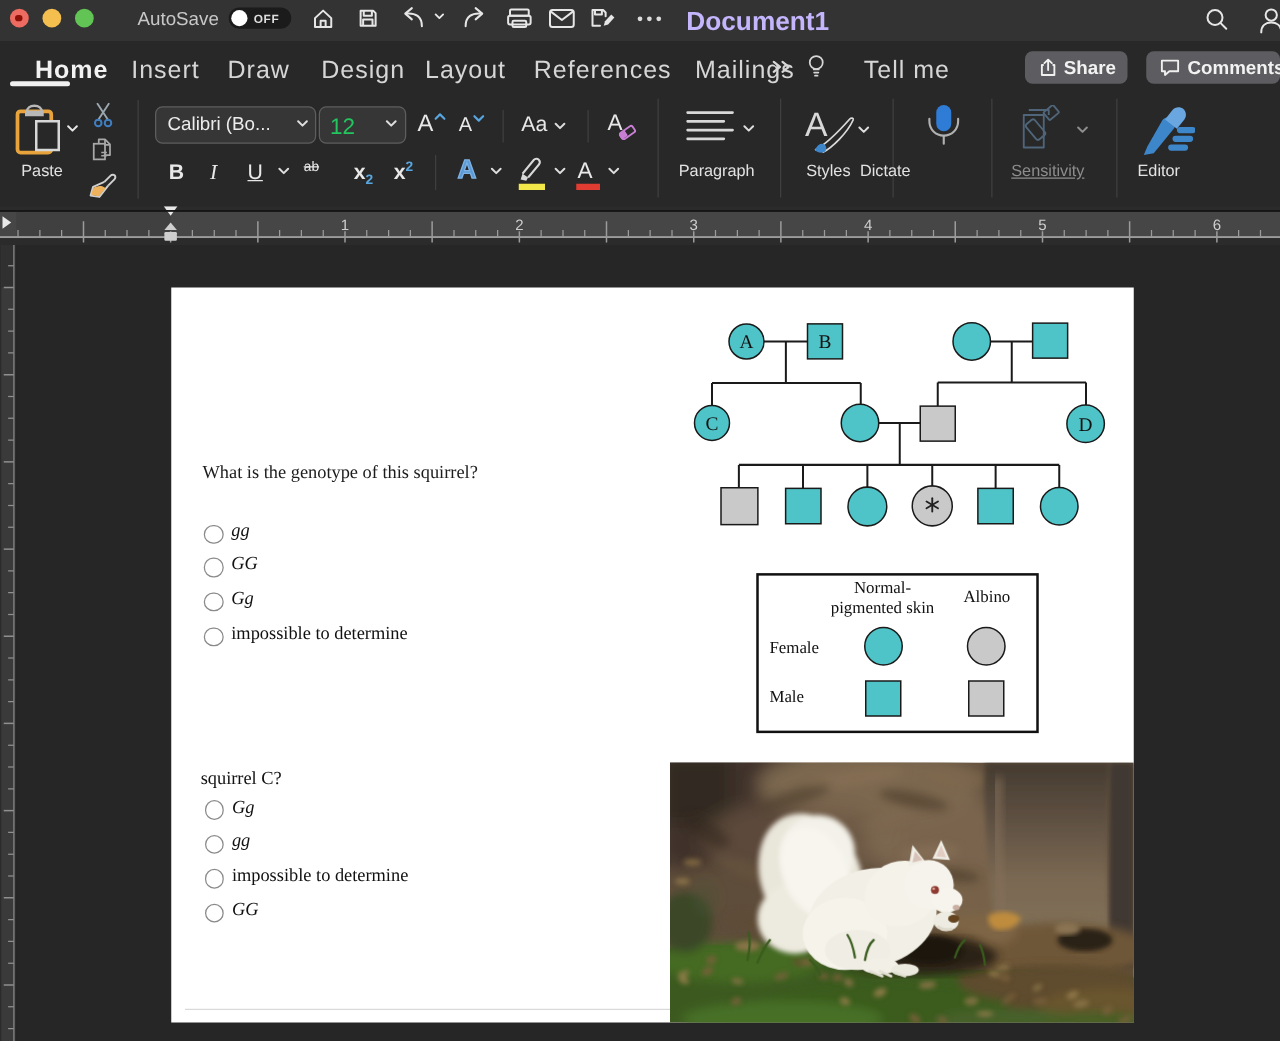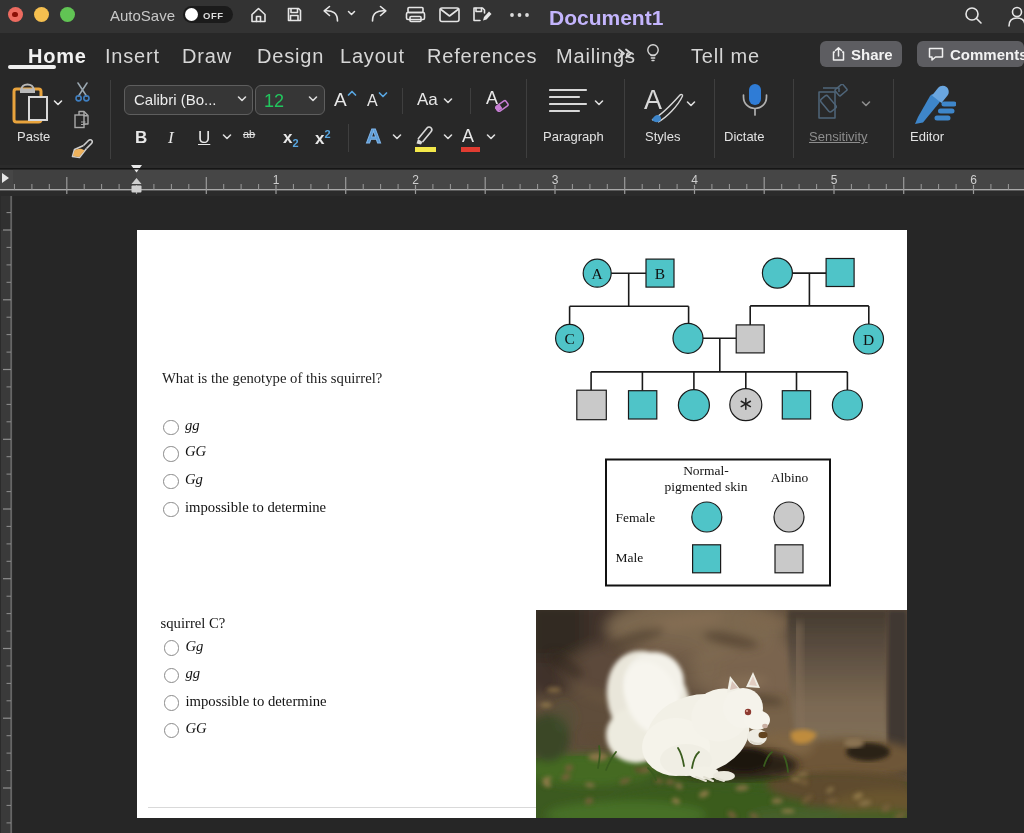--- a/index.html
+++ b/index.html
@@ -214,7 +214,7 @@
     <path d="M3.5 12 V14 C3.5 20.5 8.5 25.5 15 25.5 C21.5 25.5 26.5 20.5 26.5 14 V12" stroke="#b0b0b0" stroke-width="1.7" stroke-linecap="round" fill="none"></path>
     <path d="M15 26 V32" stroke="#b0b0b0" stroke-width="1.7" stroke-linecap="round"></path>
   </svg>
-<div class="lbl" style="left:724px;top:129px;">Dictate</div>
+<div class="lbl" style="left:688px;top:129px;">Dictate</div>
 <div class="vdiv" style="left:793px;top:79px;height:79px;"></div>
 <svg class="abs" style="left:815px;top:84px;" width="42" height="38" viewBox="0 0 42 38" fill="none">
     <path d="M4 8 H20 V34 H4 Z M8 4 H24 V8" stroke="#4f6579" stroke-width="1.5" stroke-linejoin="round"></path>

